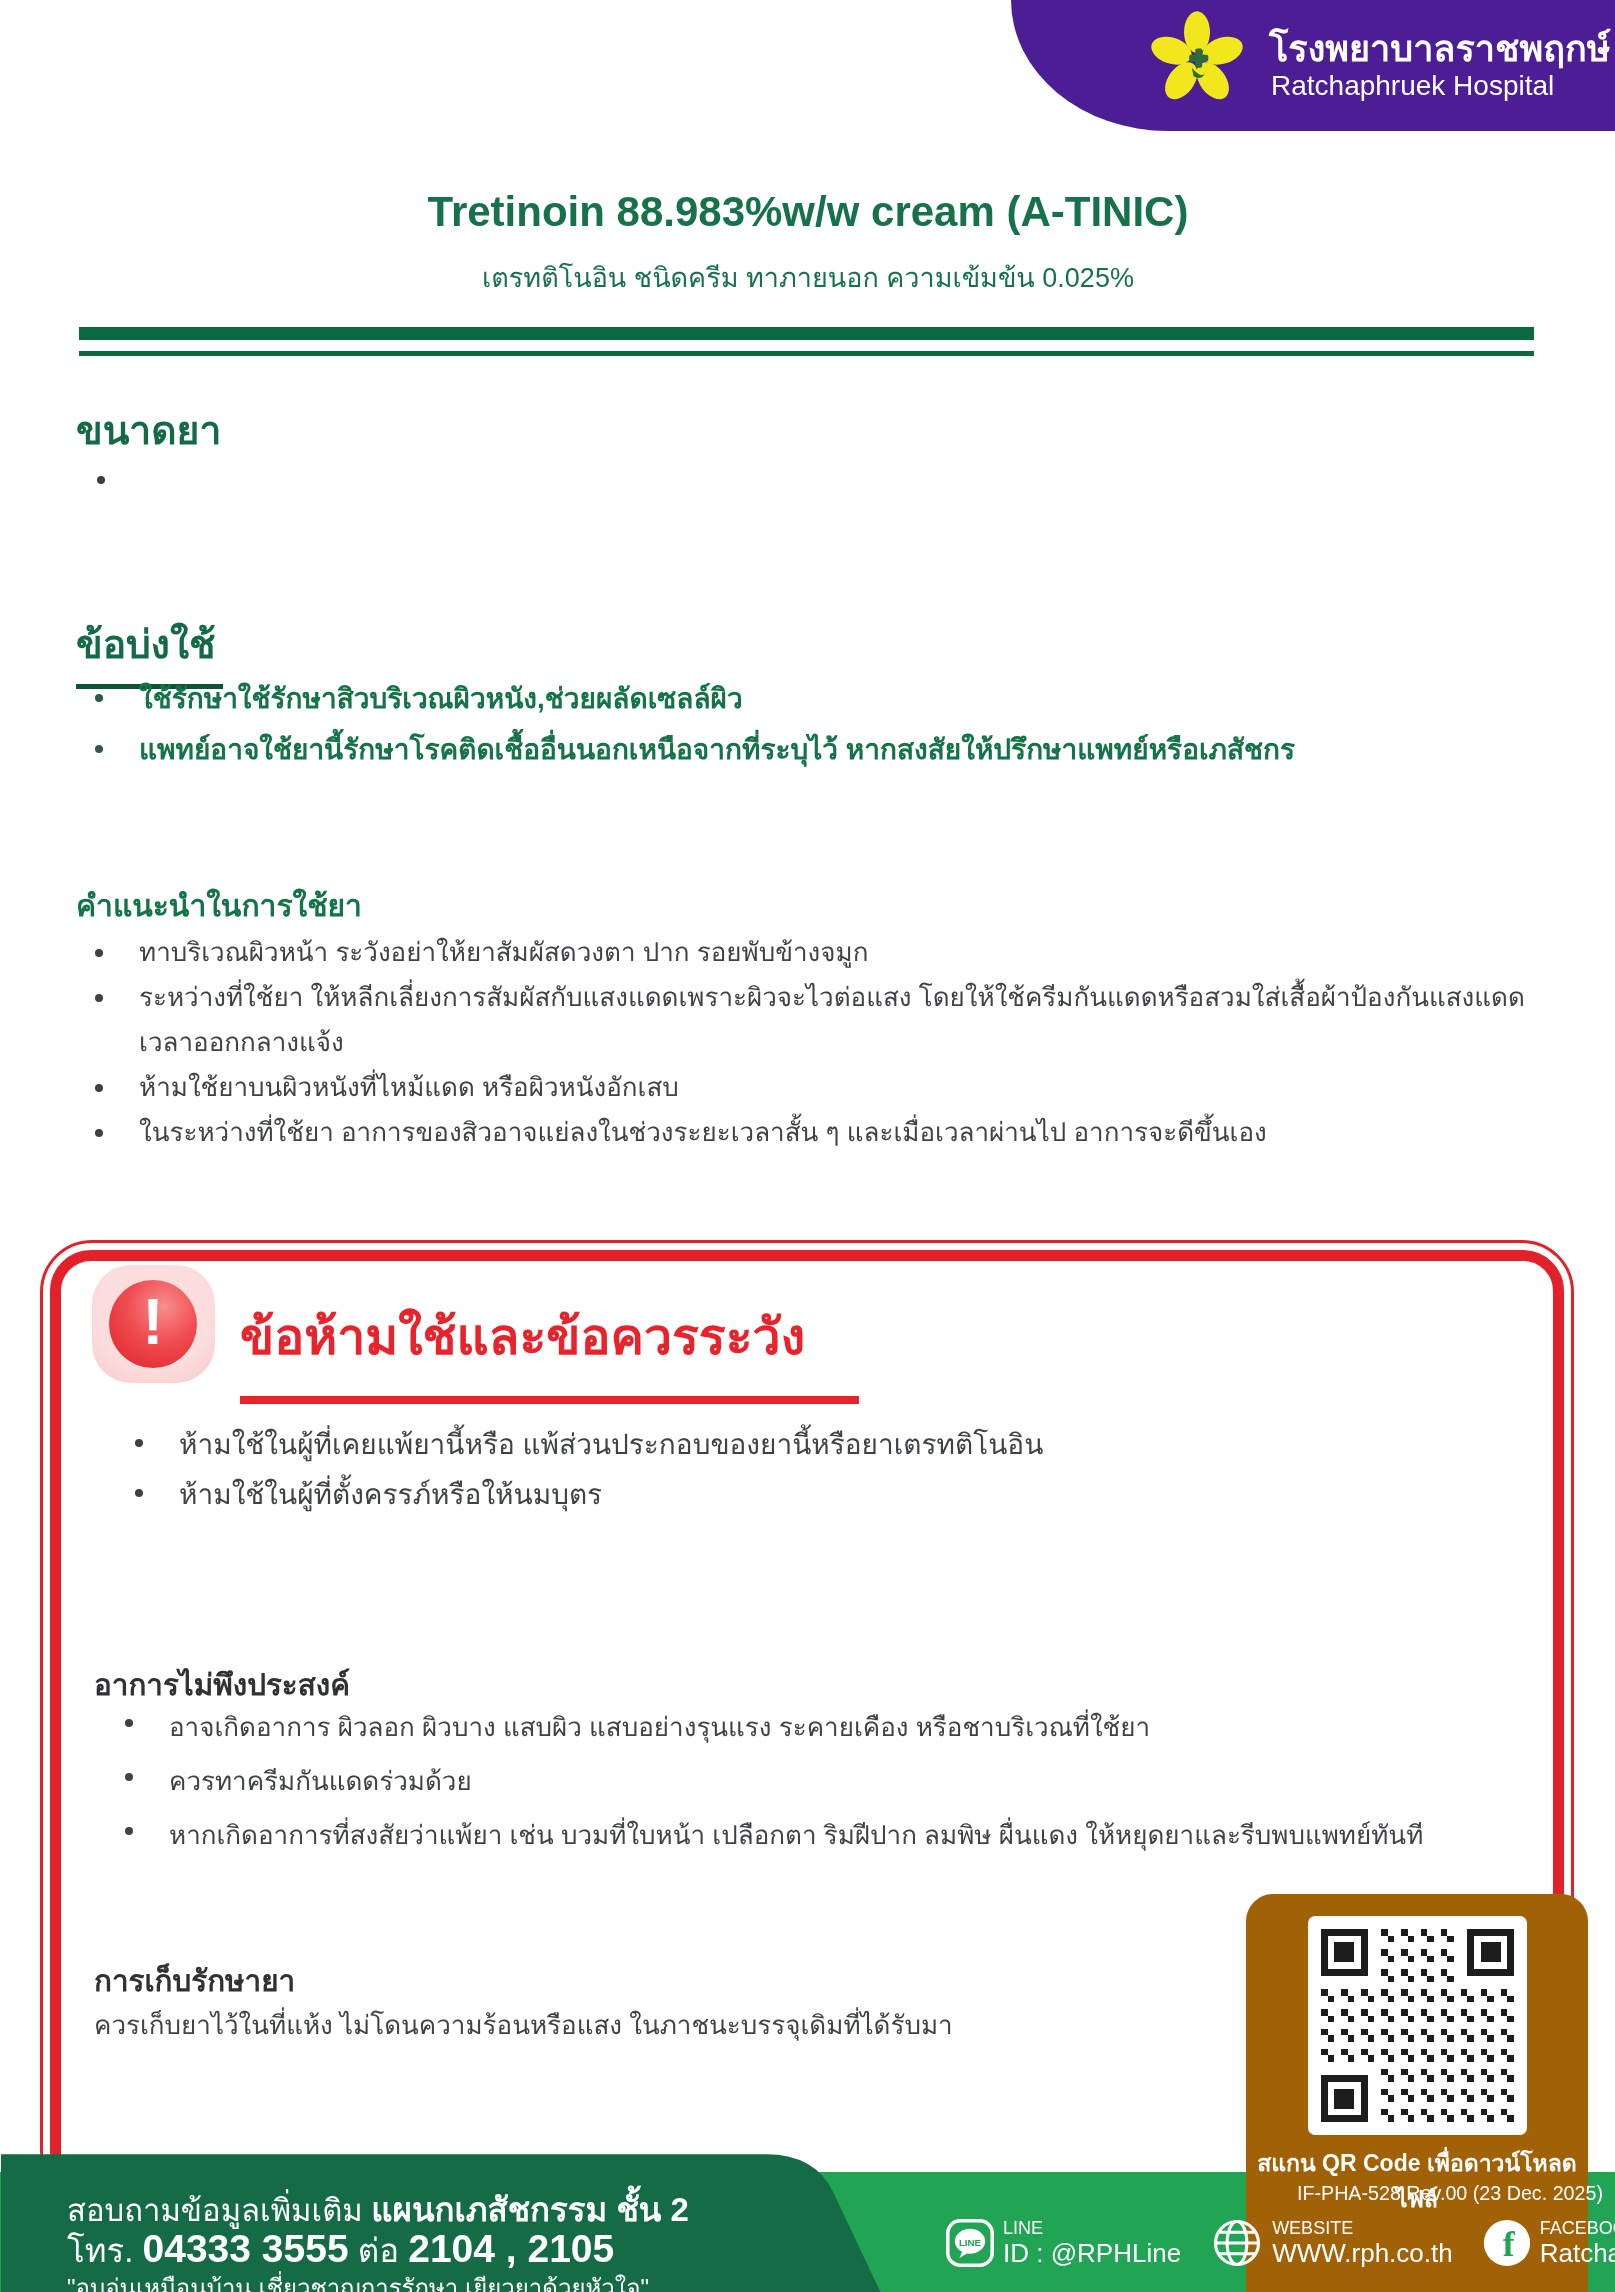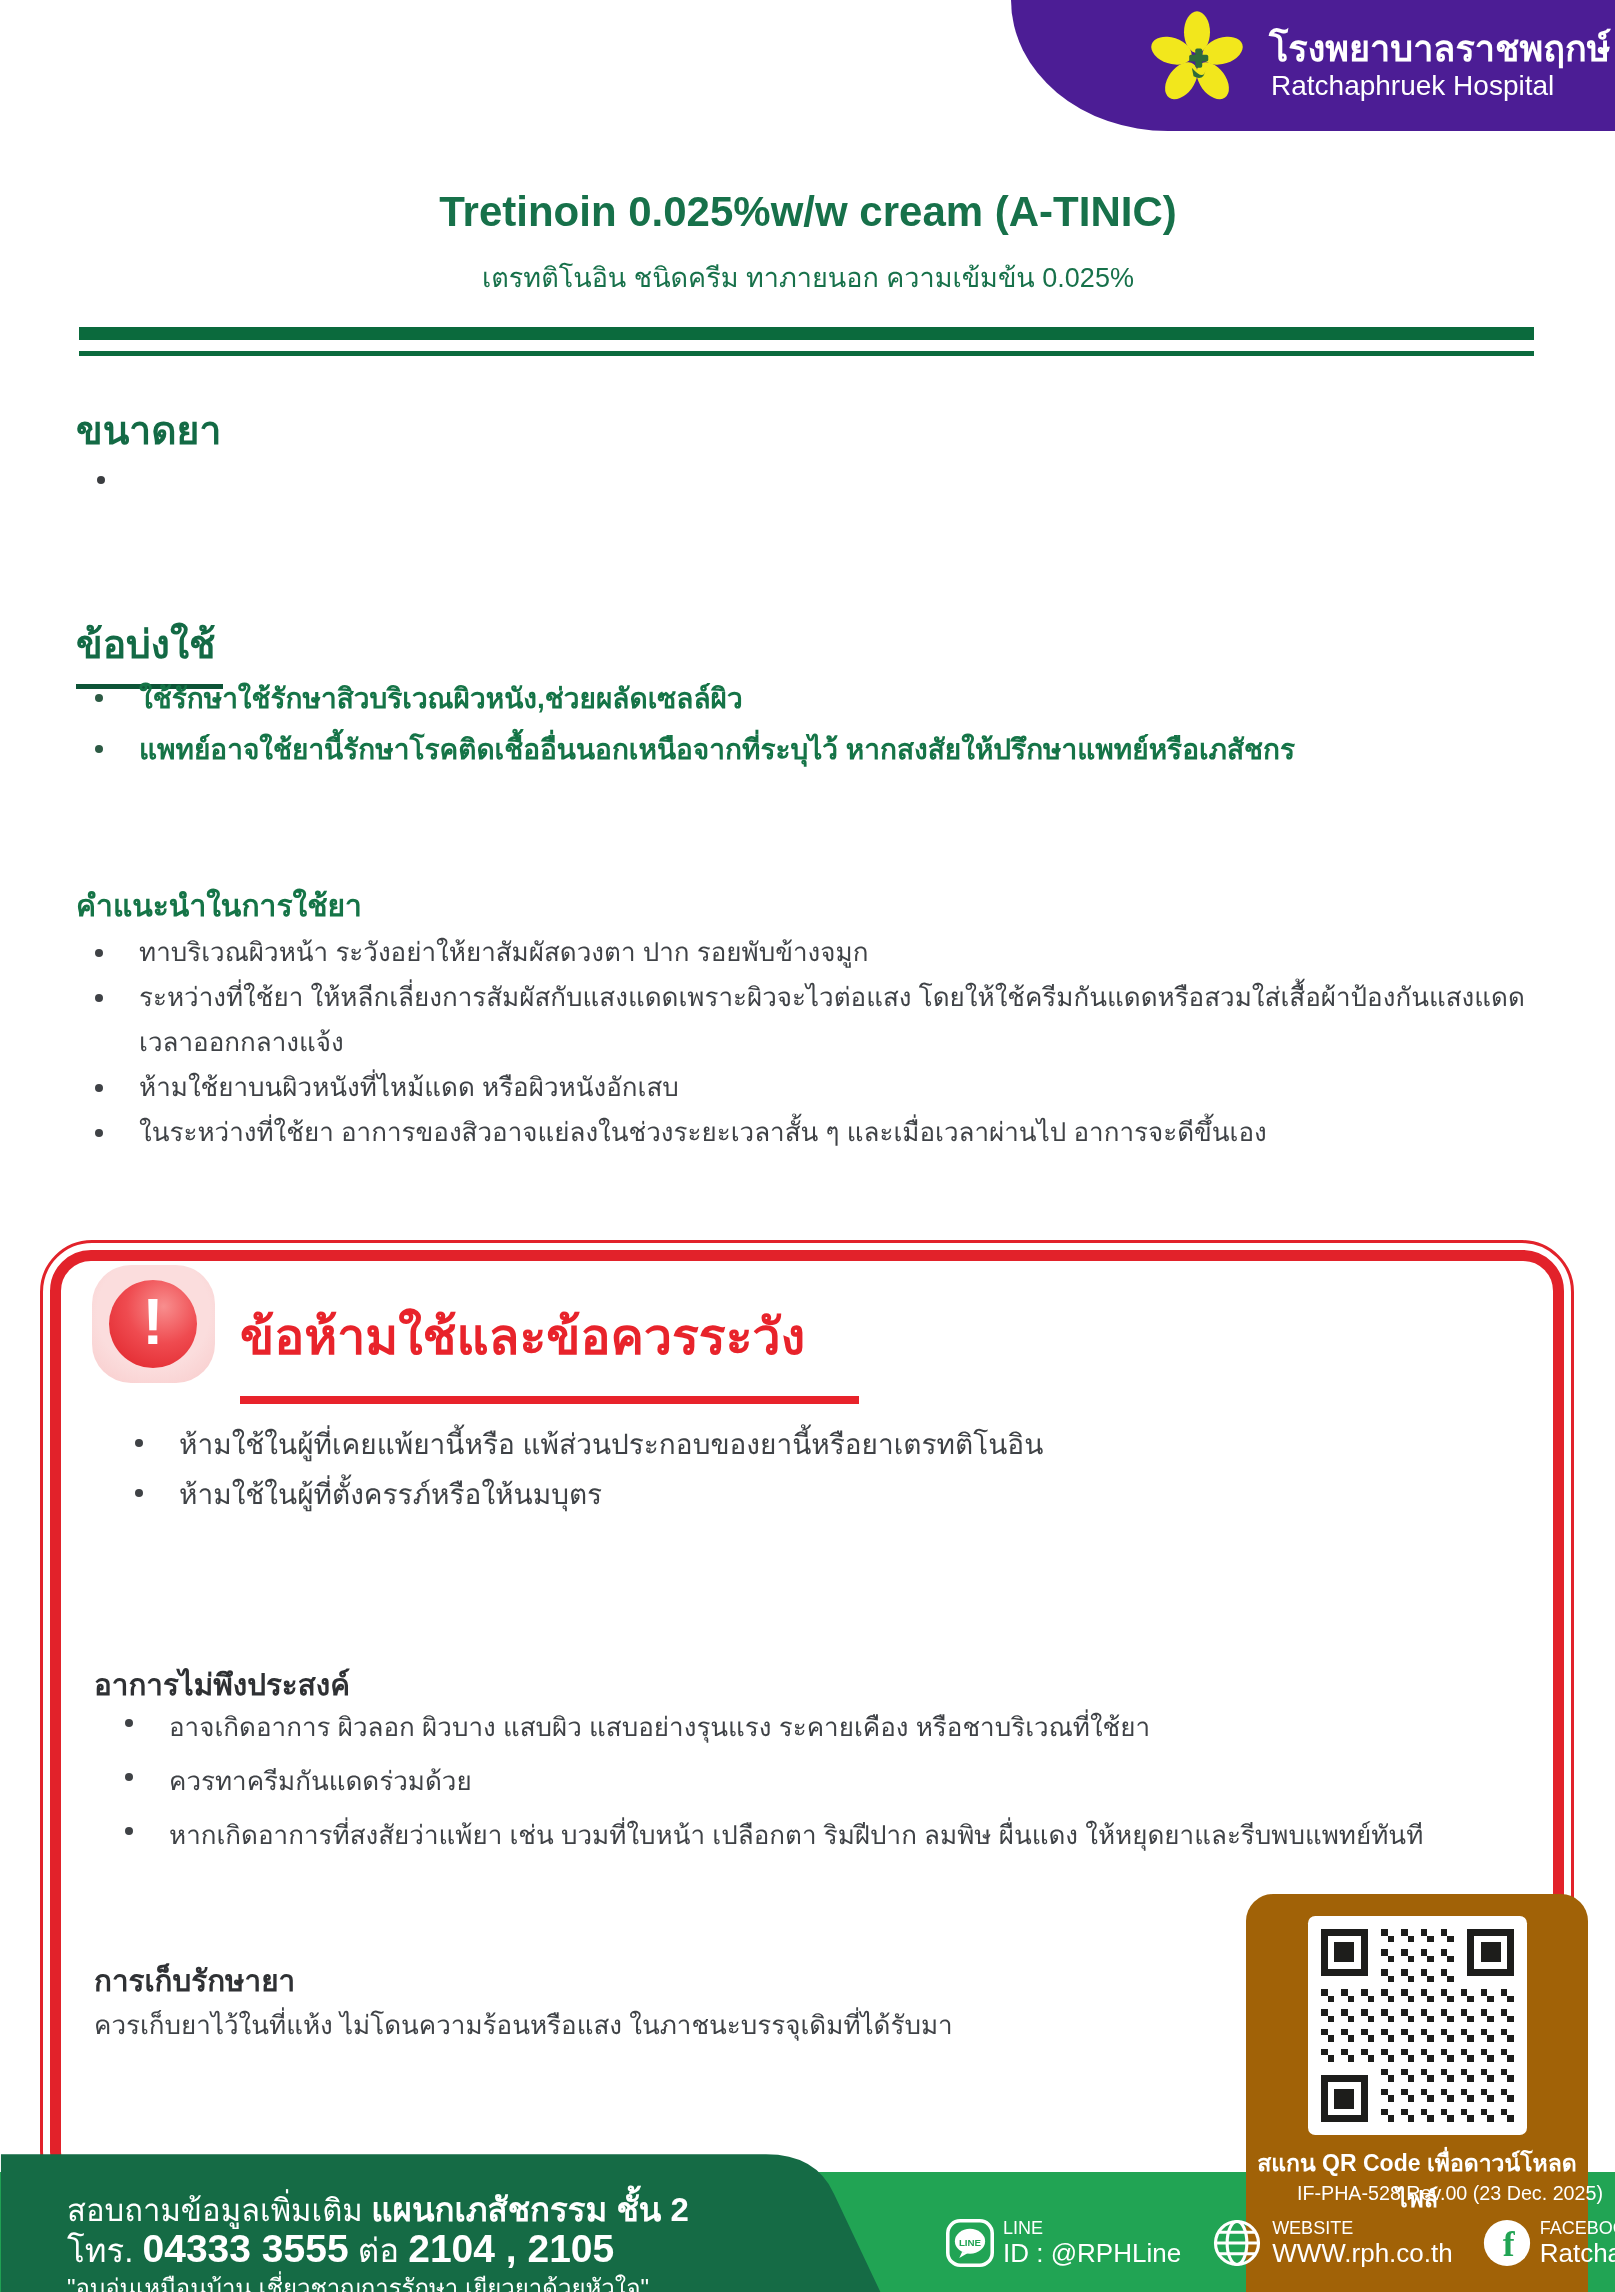--- a/index.html
+++ b/index.html
@@ -108,7 +108,7 @@
     <div class="hosp-en">Ratchaphruek Hospital</div>
   </div>
 
-  <div class="drug-title">Tretinoin 0.025%w/w cream (A-TINIC)</div>
+  <div class="drug-title">Tretinoin 88.983%w/w cream (A-TINIC)</div>
   <div class="drug-sub">เตรทติโนอิน ชนิดครีม ทาภายนอก ความเข้มข้น 0.025%</div>
 
   <div class="rule-thick"></div>

